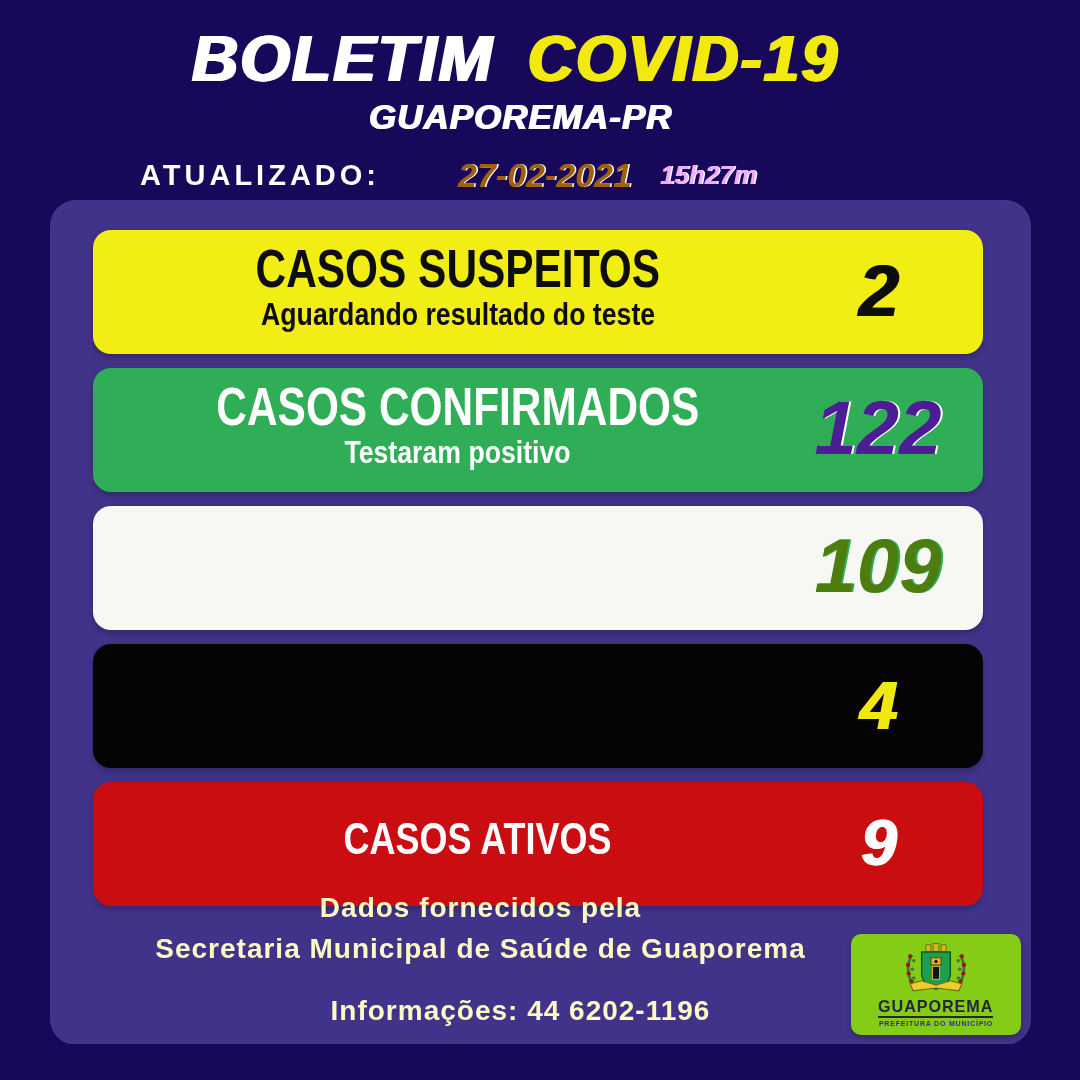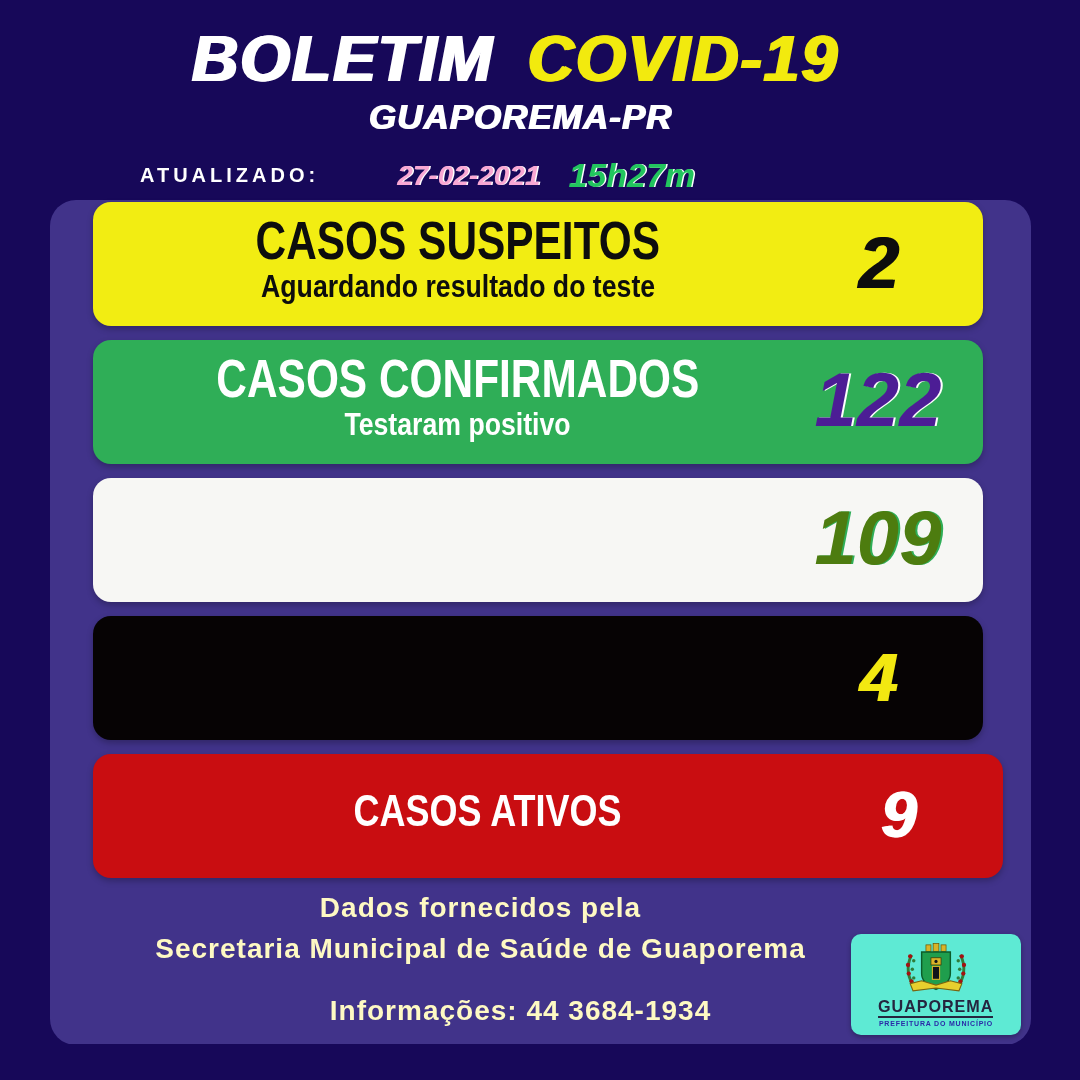--- a/index.html
+++ b/index.html
@@ -35,7 +35,7 @@
     display:flex; align-items:center;
   }
   .updated-label {
-    color:#ffffff; font-size:20px; font-weight:bold;
+    color:#ffffff; font-size:29px; font-weight:bold;
     letter-spacing:4px;
   }
   .updated-date {

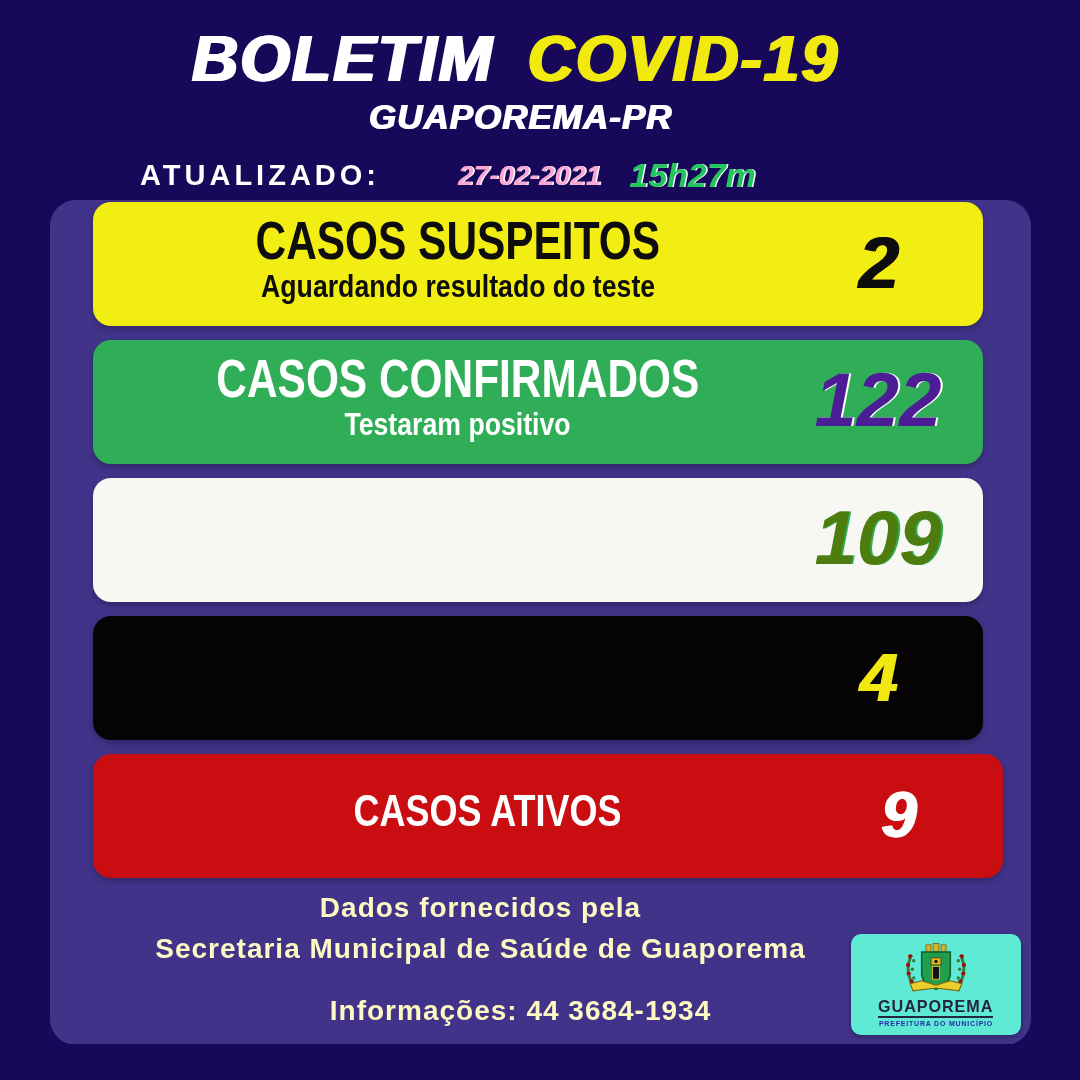--- a/index.html
+++ b/index.html
@@ -40,7 +40,7 @@
   }
   .updated-date {
     margin-left:78px;
-    color:#f9a8d4; font-size:28px; font-weight:900; font-style:italic;
+    color:#a16207; font-size:34px; font-weight:900; font-style:italic;
     text-shadow:1.5px 0 #ffffff;
   }
   .updated-time {

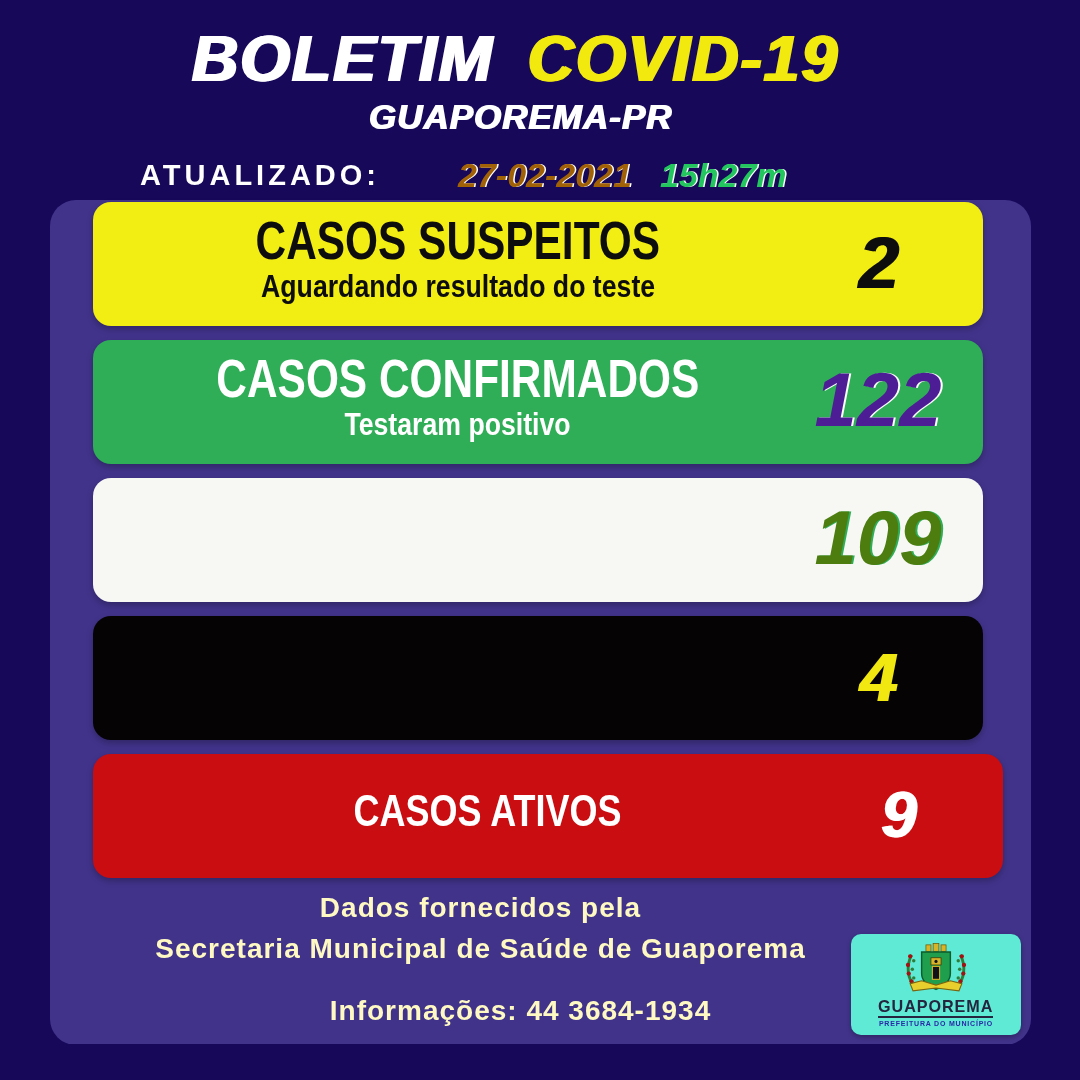--- a/index.html
+++ b/index.html
@@ -45,7 +45,7 @@
   }
   .updated-time {
     margin-left:28px;
-    color:#22c55e; font-size:34px; font-weight:900; font-style:italic;
+    color:#f0abfc; font-size:26px; font-weight:900; font-style:italic;
     text-shadow:1.5px 0 #ffffff;
   }
 

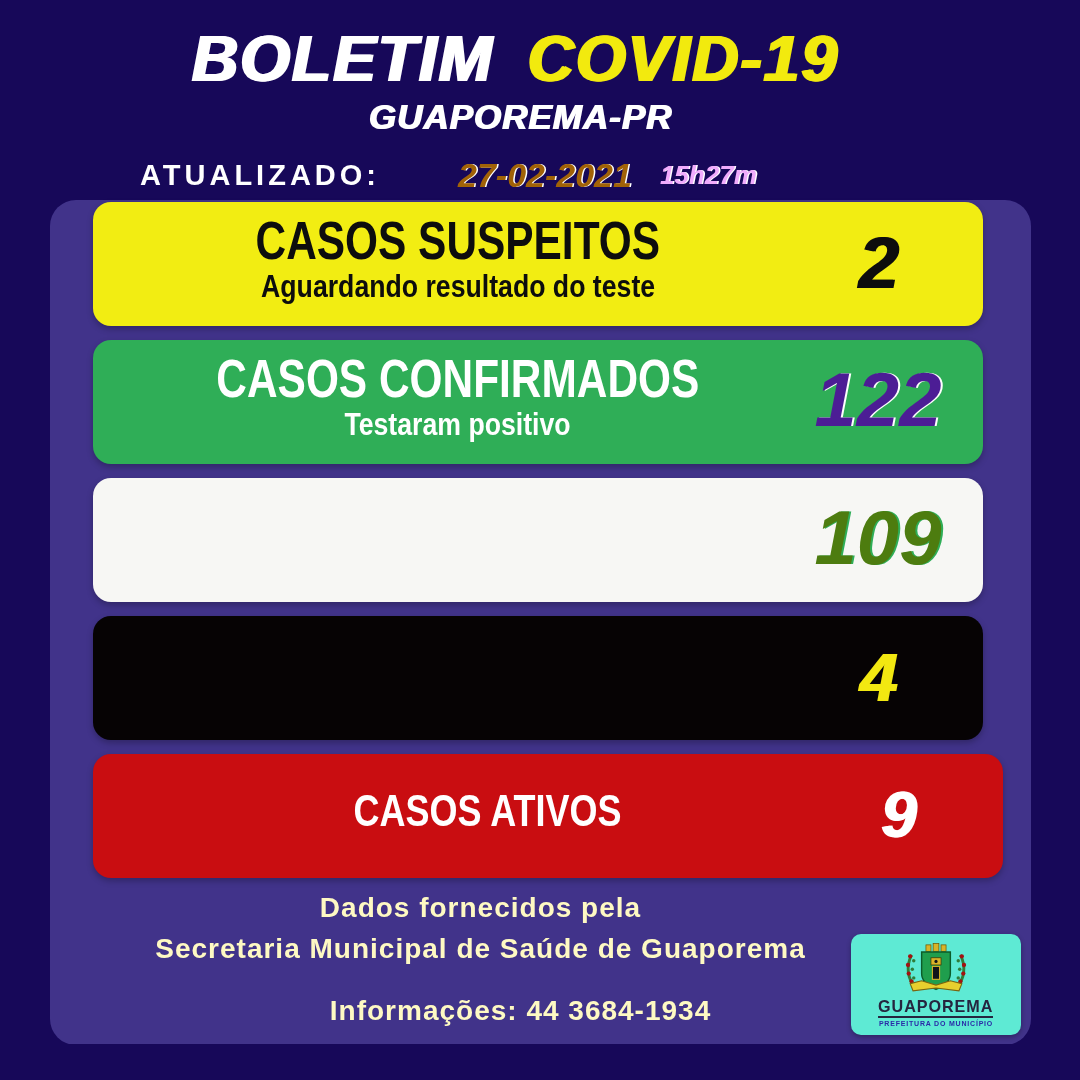--- a/index.html
+++ b/index.html
@@ -62,6 +62,7 @@
     position:absolute; left:43px; width:890px; height:124px;
     border-radius:18px;
     box-shadow:0 3px 6px rgba(0,0,0,0.25);
+    margin-top:28px;
   }
   .card-0 { top:2px;   background:#f2ed12; }
   .card-1 { top:140px; background:#2fae57; }

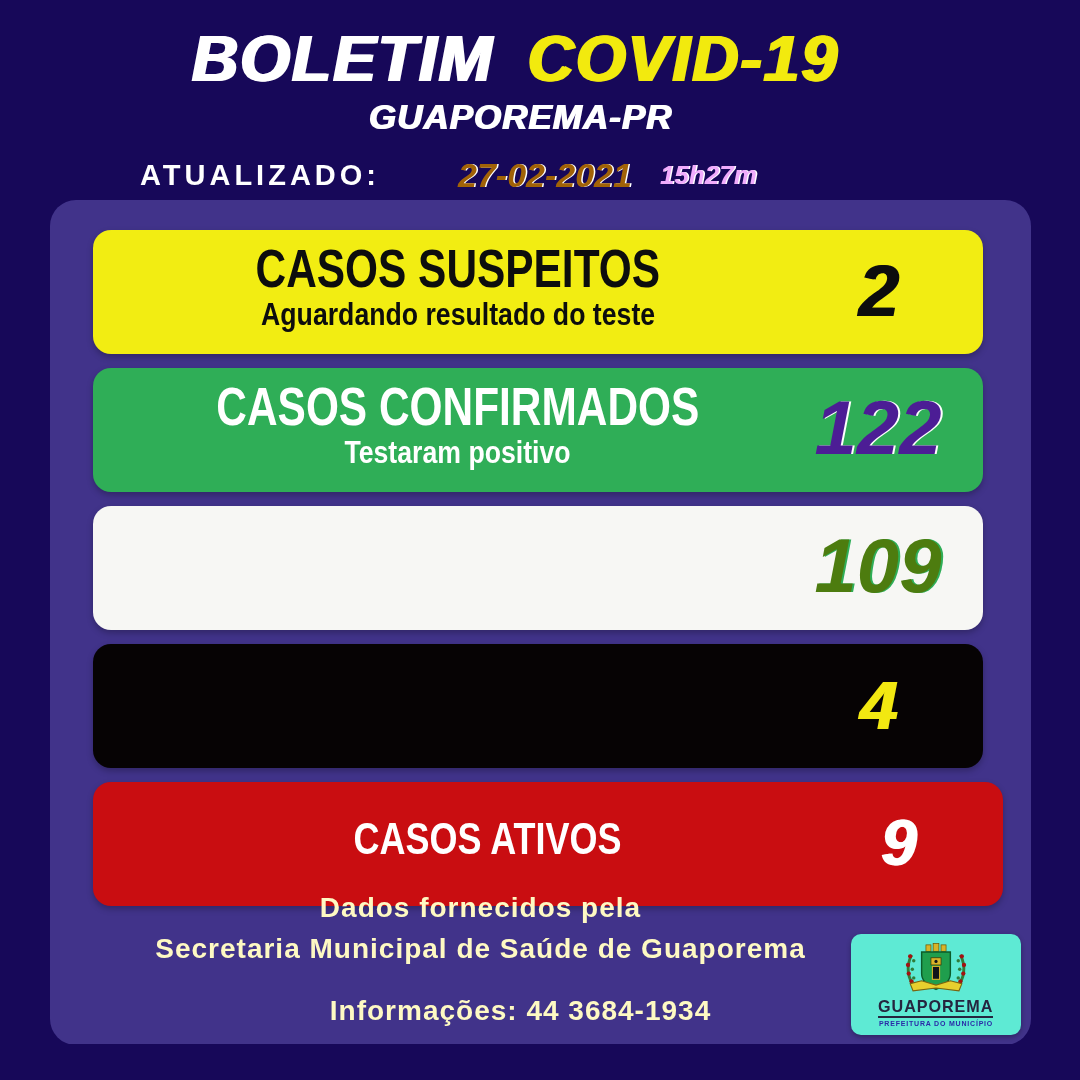--- a/index.html
+++ b/index.html
@@ -68,7 +68,7 @@
   .card-1 { top:140px; background:#2fae57; }
   .card-2 { top:278px; background:#f7f7f4; }
   .card-3 { top:416px; background:#060304; }
-  .card-4 { top:554px; background:#c90d11;padding-left:20px; }
+  .card-4 { top:554px; background:#c90d11; }
 
   .card-text {
     position:absolute; left:0; right:160px; top:0; bottom:0;

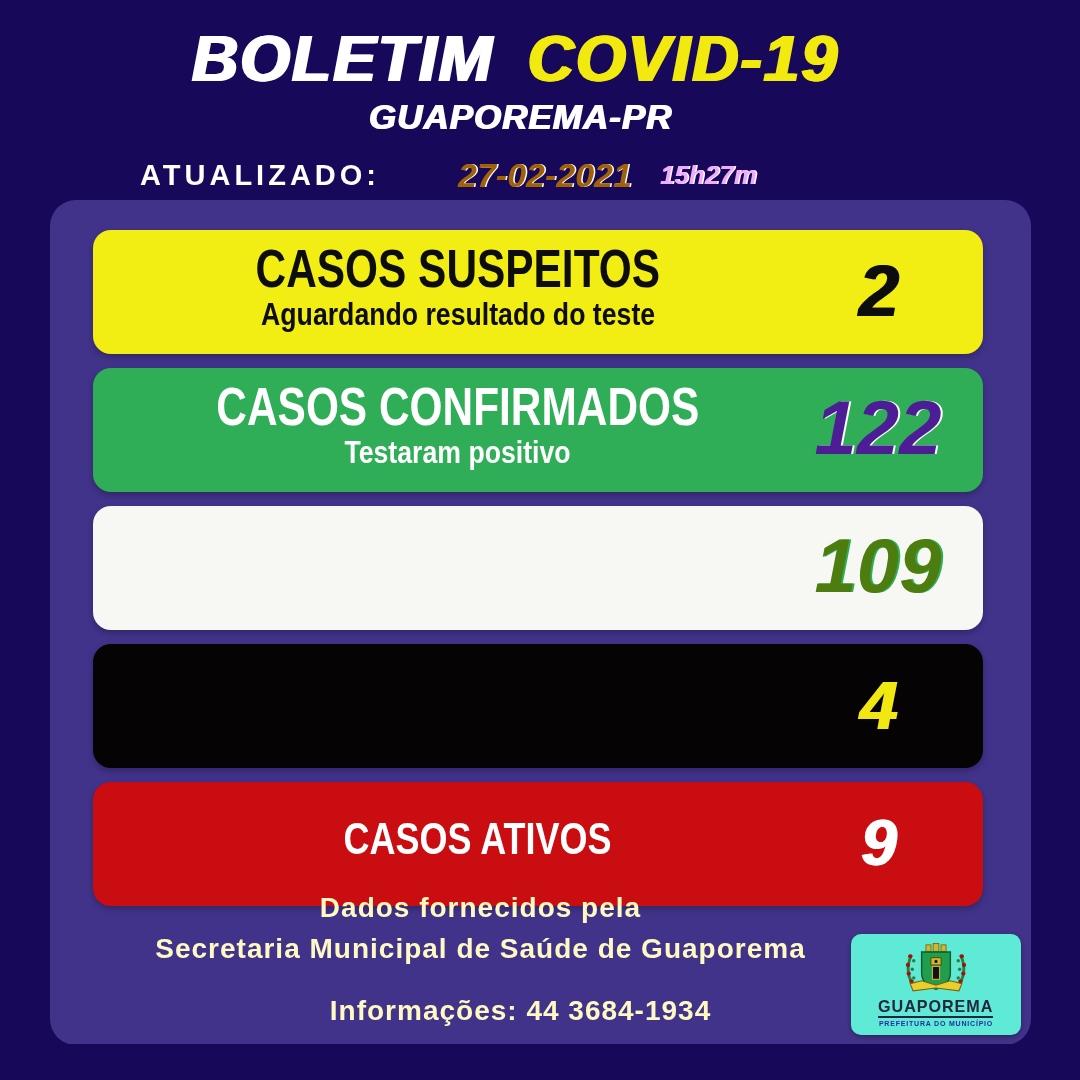--- a/index.html
+++ b/index.html
@@ -189,7 +189,7 @@
 
     <div class="footer-line footer-line1">Dados fornecidos pela</div>
     <div class="footer-line footer-line2">Secretaria Municipal de Saúde de Guaporema</div>
-    <div class="footer-line footer-line3">Informações: 44 3684-1934</div>
+    <div class="footer-line footer-line3">Informações: 44 6202-1196</div>
 
     <div class="logo-box">
       <svg class="crest" viewBox="0 0 100 78" xmlns="http://www.w3.org/2000/svg">

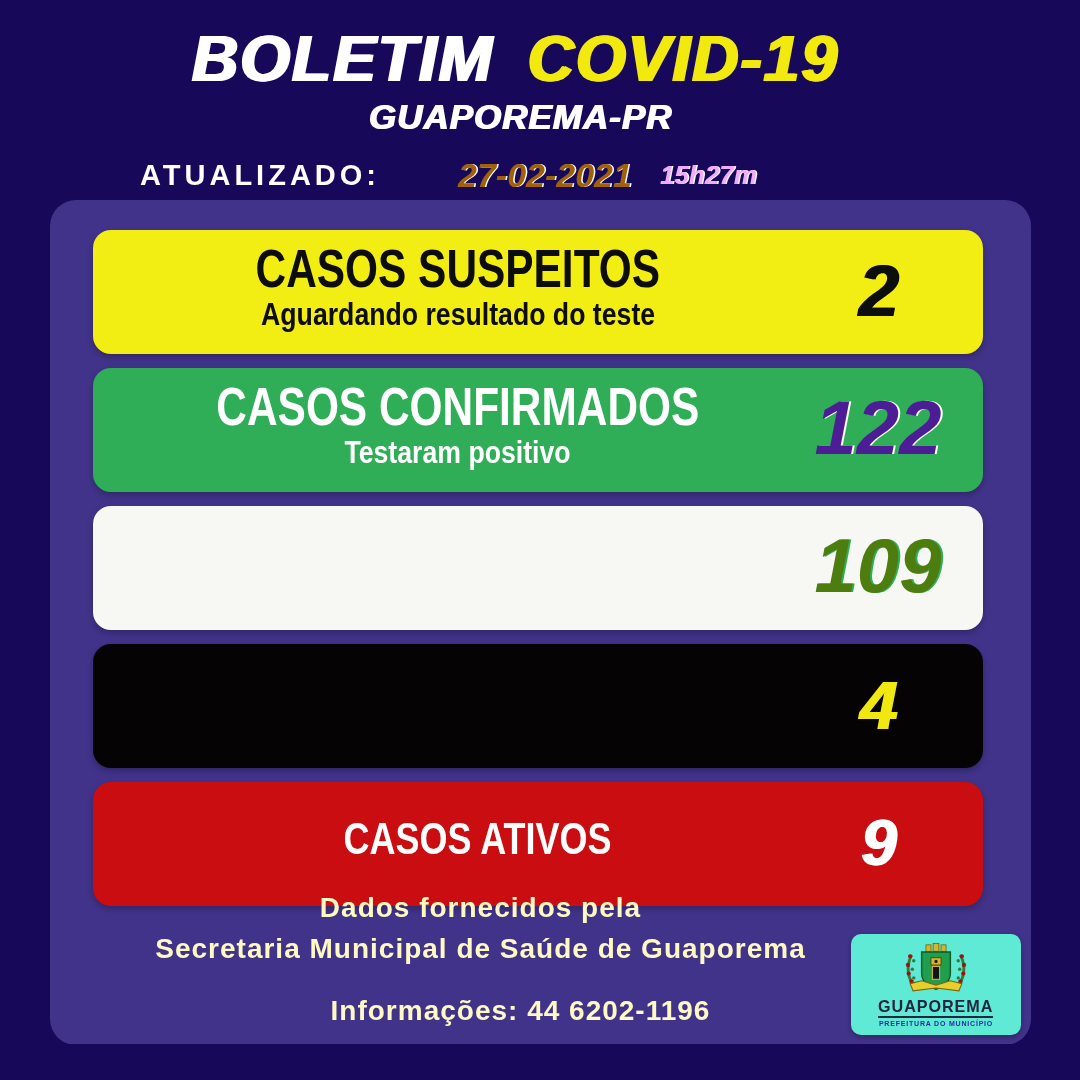--- a/index.html
+++ b/index.html
@@ -121,7 +121,7 @@
   .logo-box {
     position:absolute; left:801px; top:734px;
     width:170px; height:101px;
-    background:#5eead4; border-radius:10px;
+    background:#84cc16; border-radius:10px;
     display:flex; flex-direction:column; align-items:center; justify-content:center;
     box-shadow:0 2px 5px rgba(0,0,0,0.3);
   }

